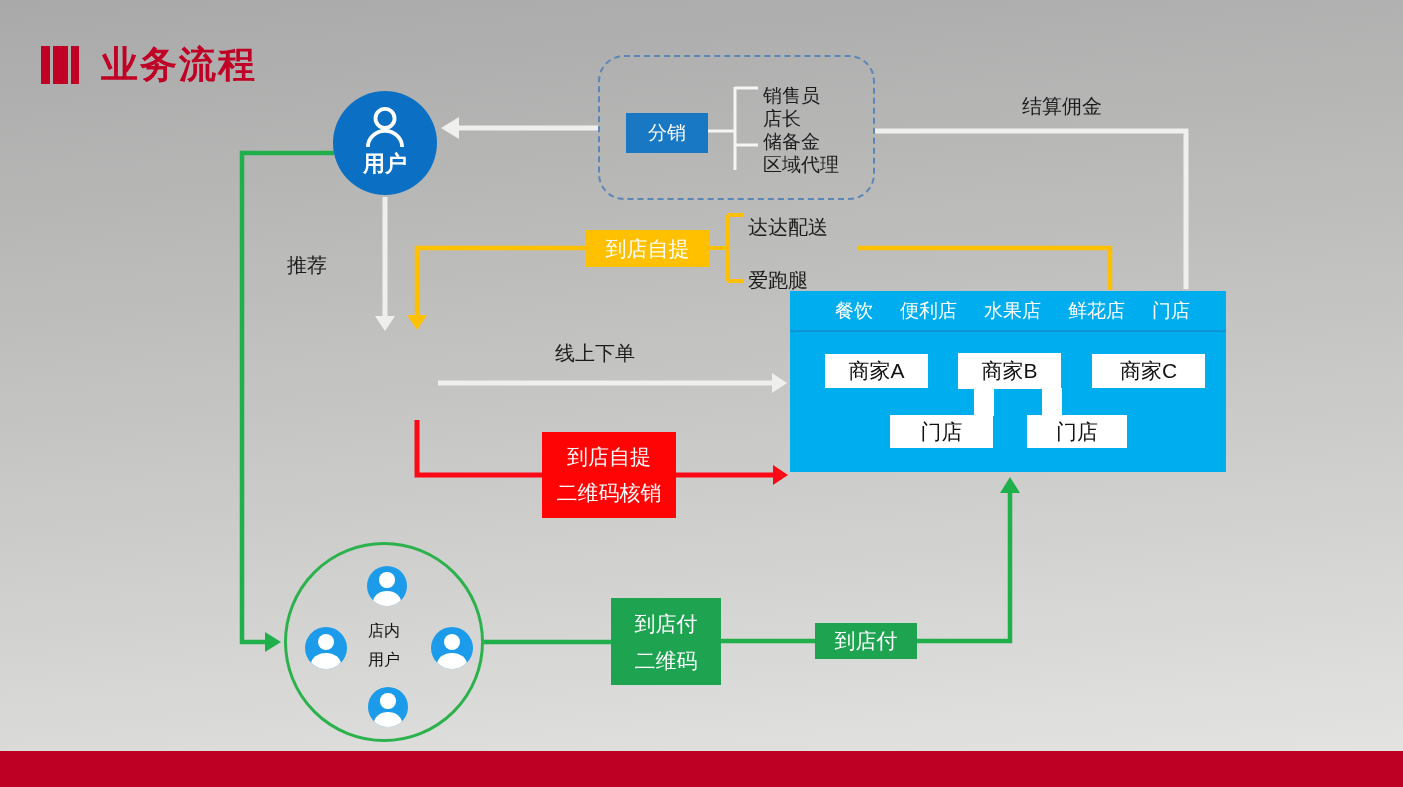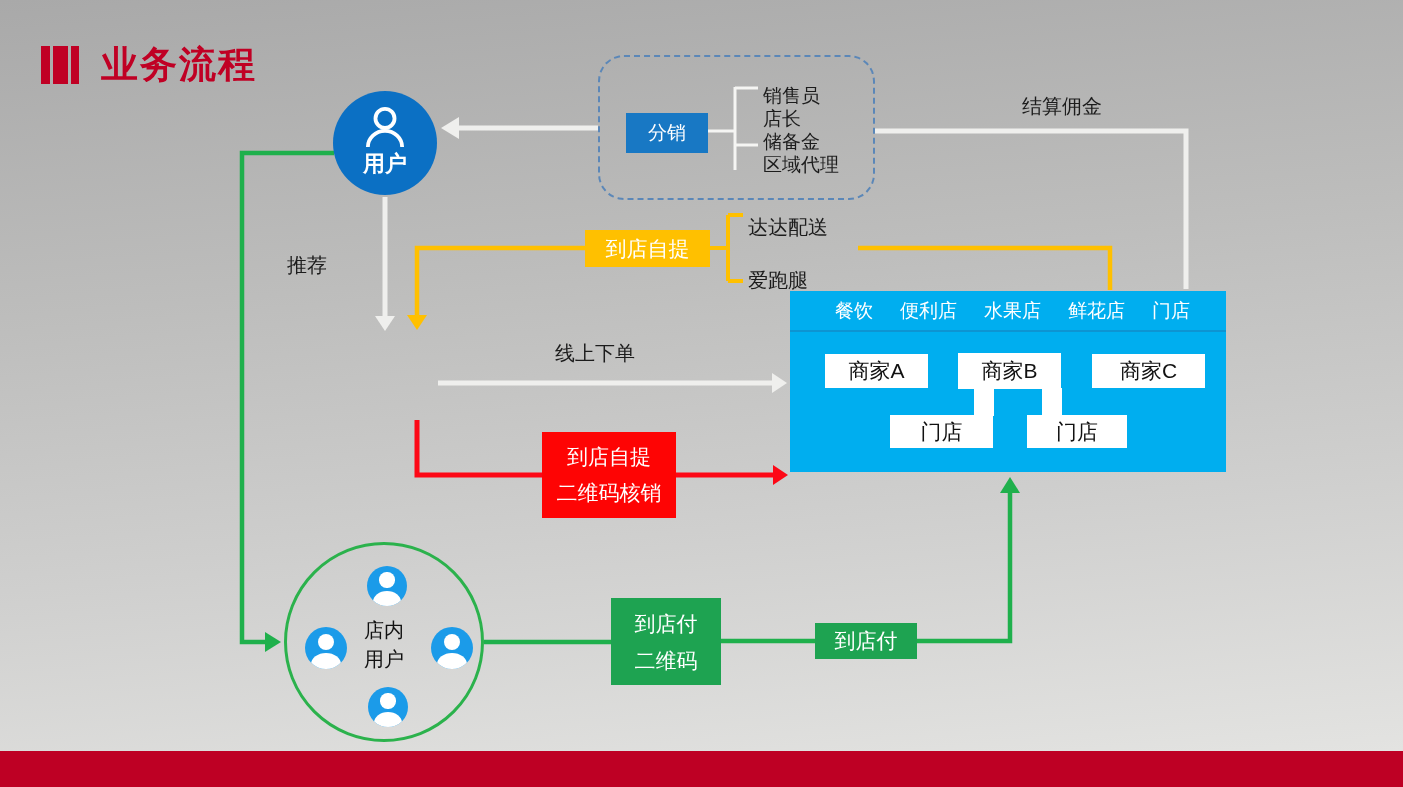--- a/index.html
+++ b/index.html
@@ -50,7 +50,7 @@
   .avatar .torso { position:absolute; left:14%; top:62%; width:72%; height:55%;
     background:#fff; border-radius:50% 50% 0 0; }
   .store-lbl { position:absolute; left:0; right:0; top:71px; text-align:center;
-    color:#111; font-size:20px; line-height:29px; }
+    color:#111; font-size:16px; line-height:29px; }
   .kai-lbl { position:absolute; font-size:20px;text-align:center; }
   .bottom-bar { position:absolute; left:0; top:751px; width:1403px; height:36px; background:#be0024; }
   svg.layer { position:absolute; left:0; top:0; pointer-events:none; }

